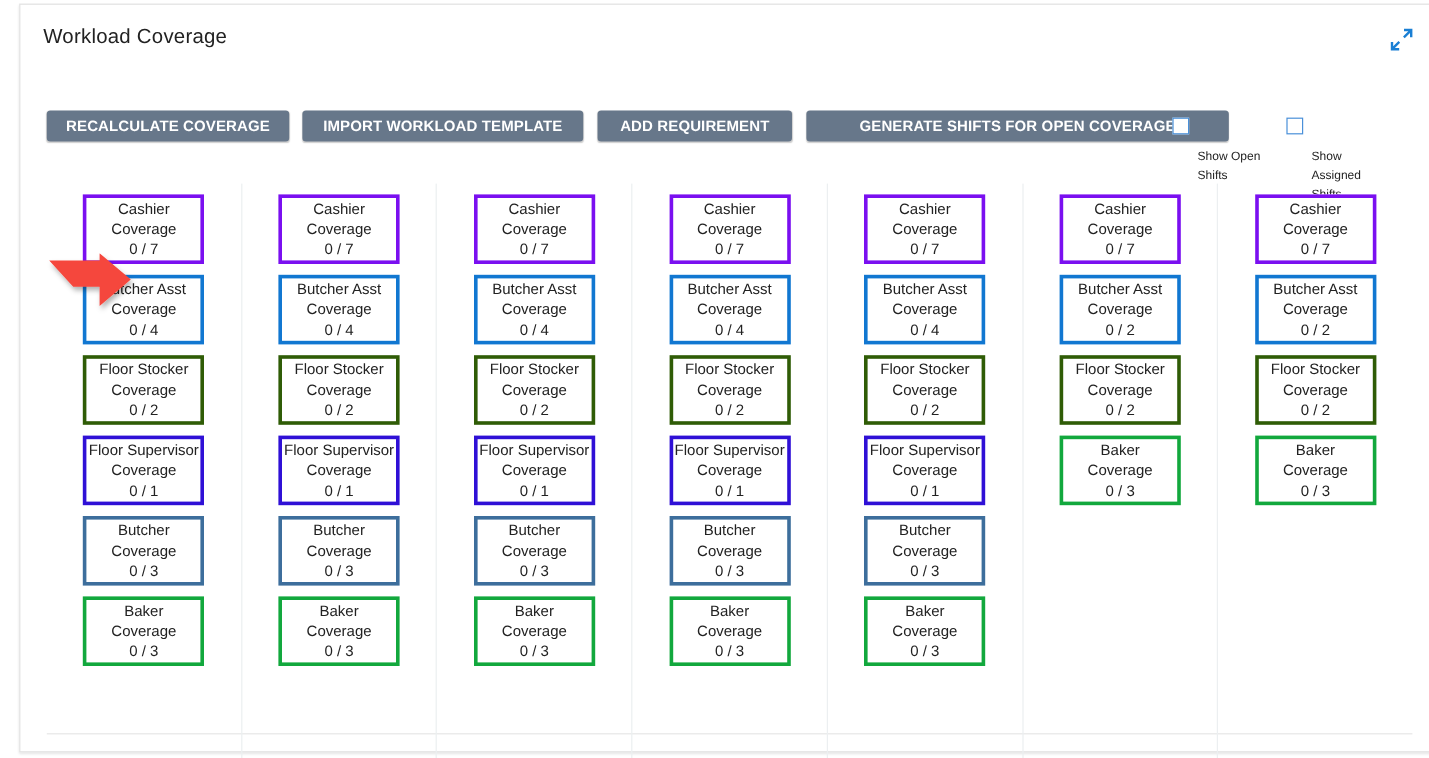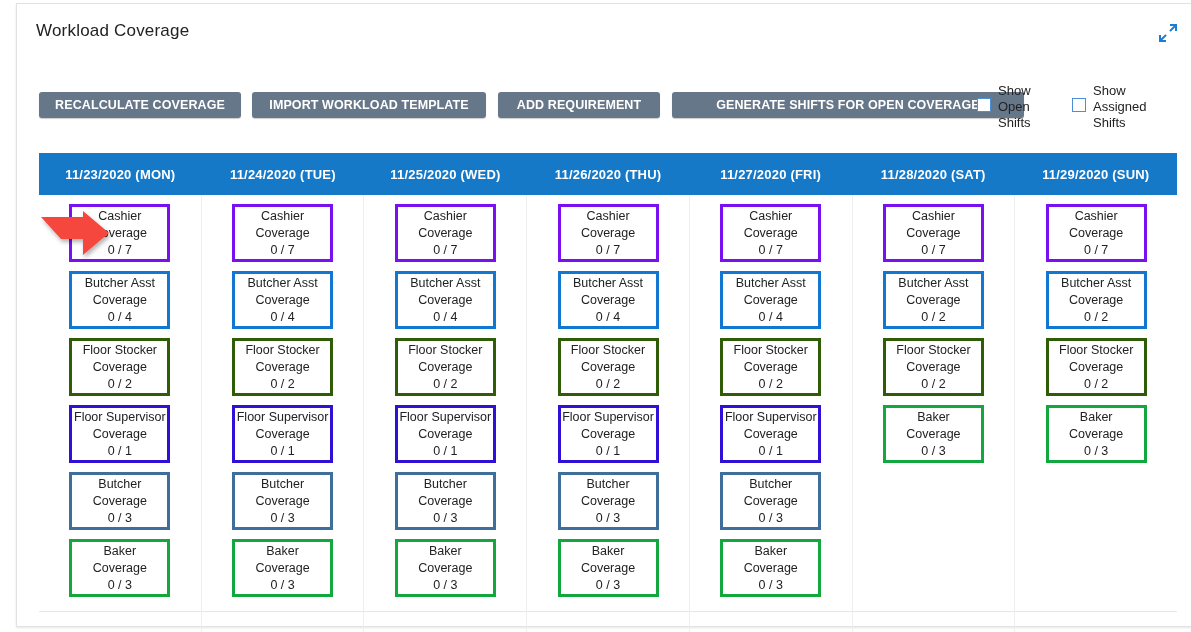--- a/index.html
+++ b/index.html
@@ -64,8 +64,9 @@
     box-sizing:border-box;
   }
   .chk-label{
-    font-size:13px;color:#222;line-height:16px;
+    font-size:10px;color:#222;line-height:16px;
     width:66px;
+    margin-top:40px;
   }
 
   

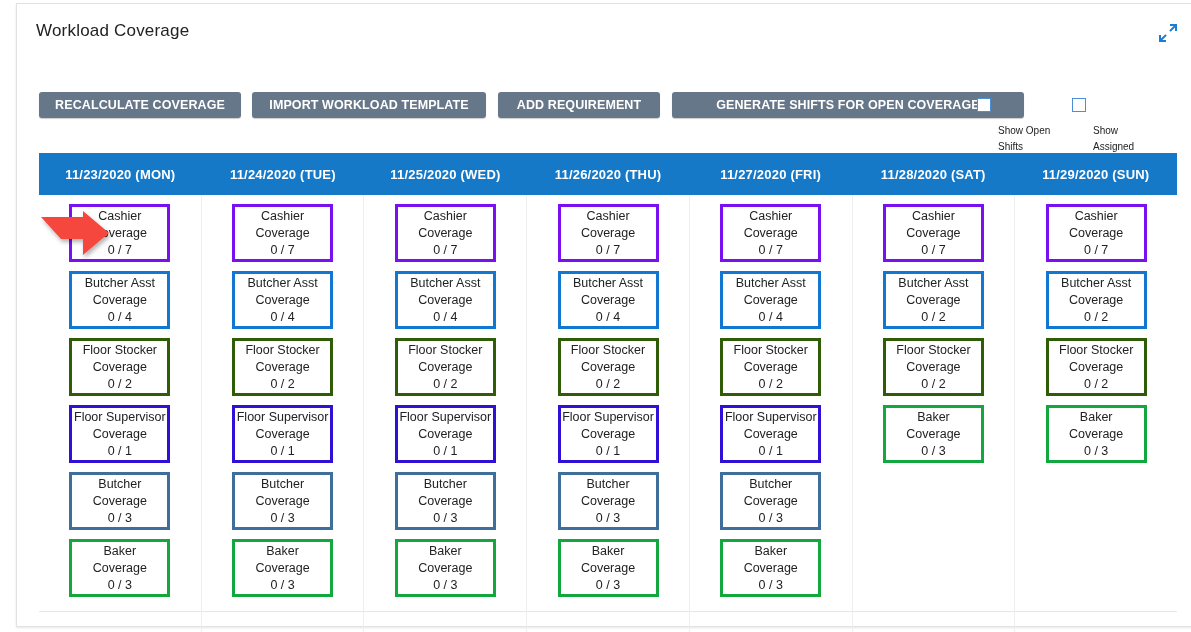--- a/index.html
+++ b/index.html
@@ -153,15 +153,6 @@
   </div>
 
   <div class="grid">
-    <div class="grid-head" id="grid-head">
-        <div class="cell">11/23/2020 (MON)</div>
-        <div class="cell">11/24/2020 (TUE)</div>
-        <div class="cell">11/25/2020 (WED)</div>
-        <div class="cell">11/26/2020 (THU)</div>
-        <div class="cell">11/27/2020 (FRI)</div>
-        <div class="cell">11/28/2020 (SAT)</div>
-        <div class="cell">11/29/2020 (SUN)</div>
-      </div>
     <div class="grid-body" id="grid-body">
         <div class="col">
           <div class="card" style="border-color: rgb(122, 15, 240);">

